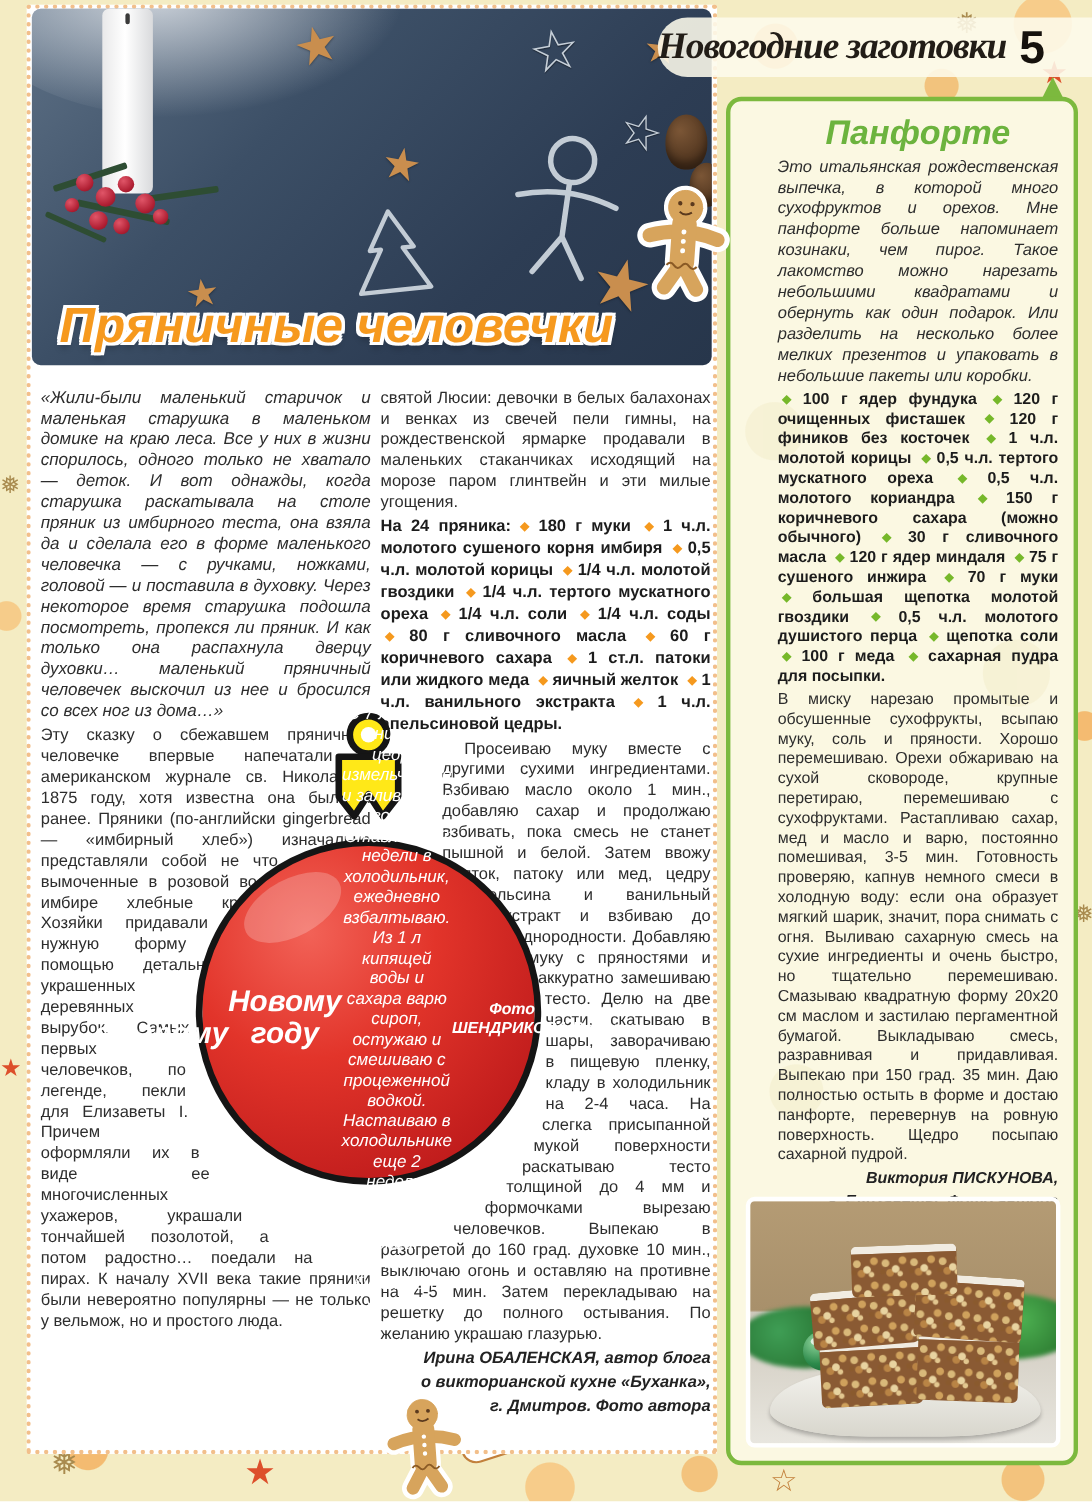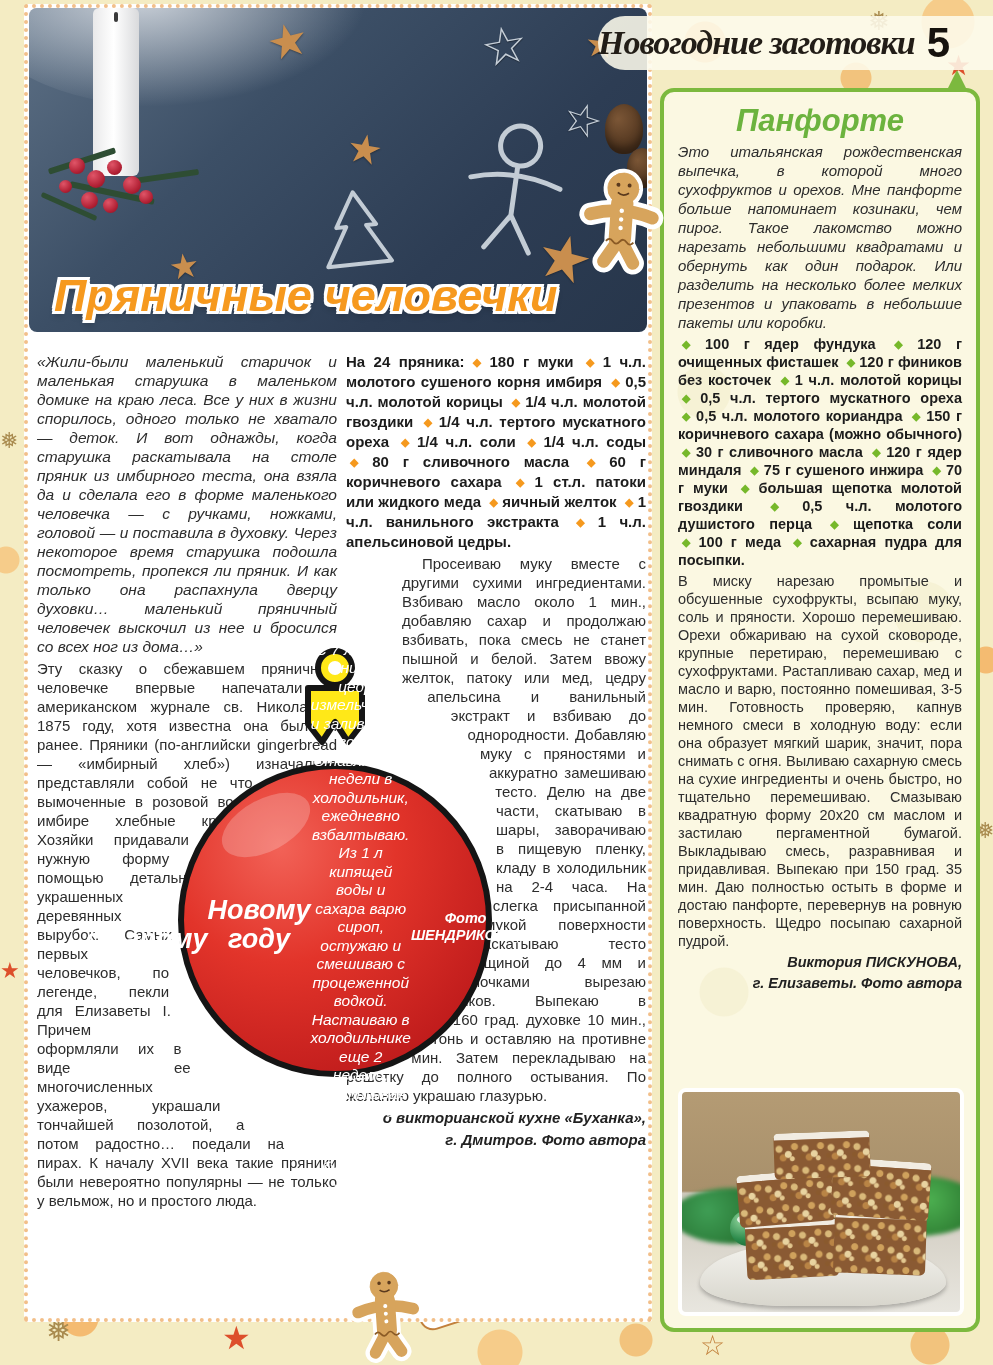--- a/index.html
+++ b/index.html
@@ -80,7 +80,7 @@
     background-image:radial-gradient(circle at 40px 300px,#EFE7BF 0 26px,transparent 27px),
       radial-gradient(circle at 260px 520px,#EFE7BF 0 30px,transparent 31px),
       radial-gradient(circle at 60px 900px,#EFE7BF 0 24px,transparent 25px);}
-  .gpanel-content{position:relative;font-size:14.5px;line-height:18px;color:#2d2d2d;}
+  .gpanel-content{position:relative;font-size:14.5px;line-height:18px;color:#2d2d2d;margin-left:29px;}
   .g-title{text-align:center;font-size:31px;line-height:34px;font-weight:bold;font-style:italic;color:#6CB33E;margin:2px 0 4px 0;}
   .g-intro{font-style:italic;font-size:15px;line-height:19px;text-align:left;margin:0 0 3px 0;}
   .gpanel-content p{margin:0 0 3px 0;text-align:justify;}

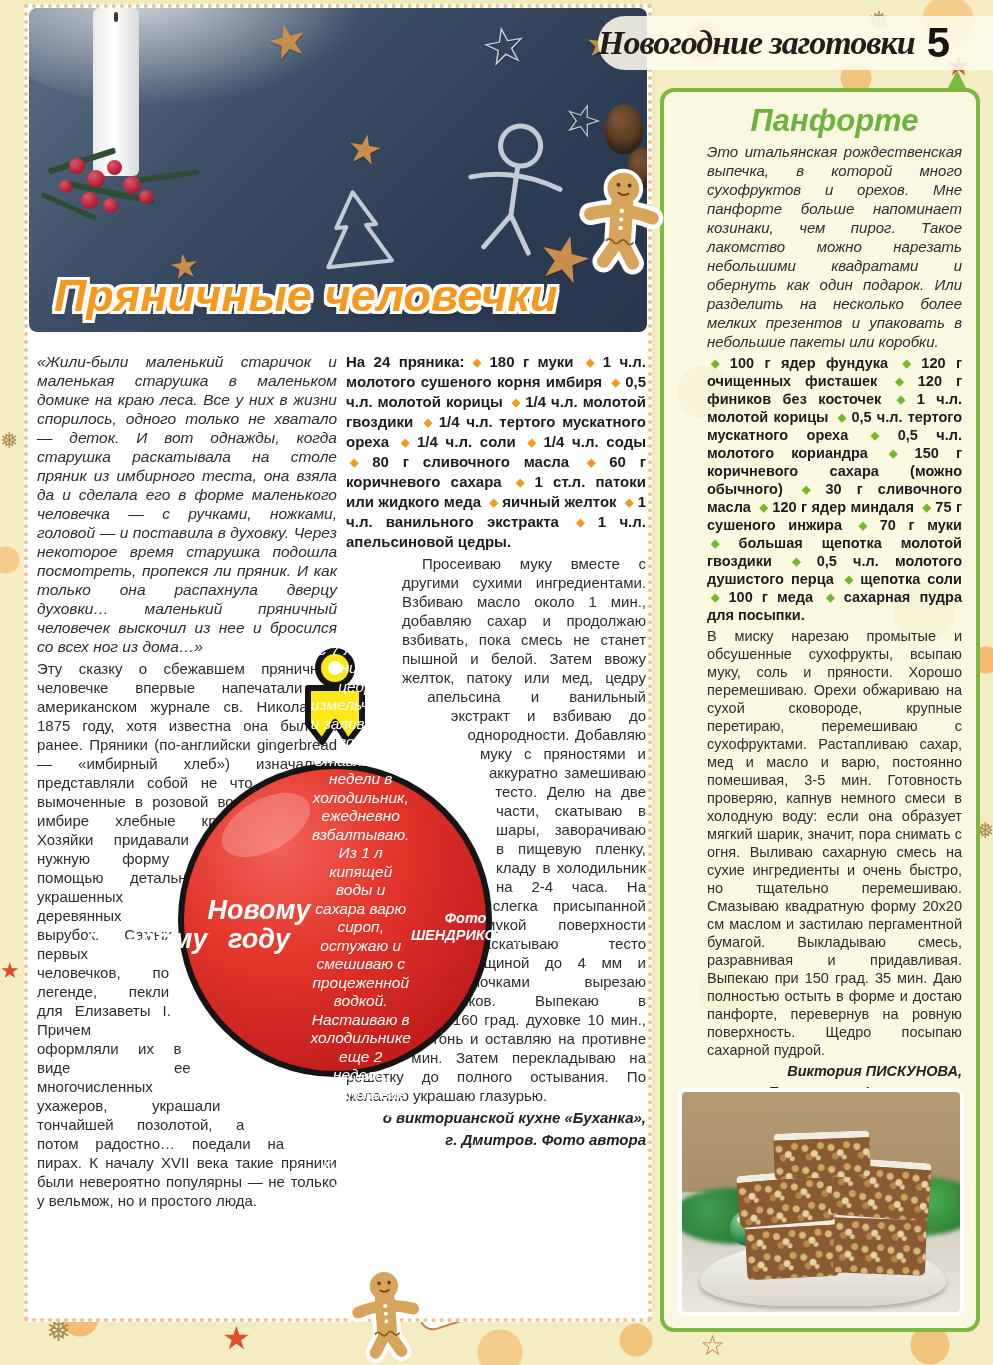--- a/index.html
+++ b/index.html
@@ -171,6 +171,7 @@
   </div>
 
   <div class="col col-mid">
+    <p>святой Люсии: девочки в белых балахонах и венках из свечей пели гимны, на рождественской ярмарке продавали в маленьких стаканчиках исходящий на морозе паром глинтвейн и эти милые угощения.</p>
     <p class="ing"><span>На 24 пряника:</span><span><span class="dia dia-o">◆</span><span>180 г муки </span><span class="dia dia-o">◆</span><span>1 ч.л. молотого сушеного корня имбиря </span><span class="dia dia-o">◆</span><span>0,5 ч.л. молотой корицы </span><span class="dia dia-o">◆</span><span>1/4 ч.л. молотой гвоздики </span><span class="dia dia-o">◆</span><span>1/4 ч.л. тертого мускатного ореха </span><span class="dia dia-o">◆</span><span>1/4 ч.л. соли </span><span class="dia dia-o">◆</span><span>1/4 ч.л. соды </span><span class="dia dia-o">◆</span><span>80 г сливочного масла </span><span class="dia dia-o">◆</span><span>60 г коричневого сахара </span><span class="dia dia-o">◆</span><span>1 ст.л. патоки или жидкого меда </span><span class="dia dia-o">◆</span><span>яичный желток </span><span class="dia dia-o">◆</span><span>1 ч.л. ванильного экстракта </span><span class="dia dia-o">◆</span><span>1 ч.л. апельсиновой цедры. </span></span></p>
     <p class="method"><span class="sp-cap-mid"></span><span class="sp-ball-mid"></span><span>Просеиваю муку вместе с другими сухими ингредиентами. Взбиваю масло около 1 мин., добавляю сахар и продолжаю взбивать, пока смесь не станет пышной и белой. Затем ввожу желток, патоку или мед, цедру апельсина и ванильный экстракт и взбиваю до однородности. Добавляю муку с пряностями и аккуратно замешиваю тесто. Делю на две части, скатываю в шары, заворачиваю в пищевую пленку, кладу в холодильник на 2-4 часа. На слегка присыпанной мукой поверхности раскатываю тесто толщиной до 4 мм и формочками вырезаю человечков. Выпекаю в разогретой до 160 град. духовке 10 мин., выключаю огонь и оставляю на противне на 4-5 мин. Затем перекладываю на решетку до полного остывания. По желанию украшаю глазурью.</span></p>
     <p class="credit">о викторианской кухне «Буханка»,</p>

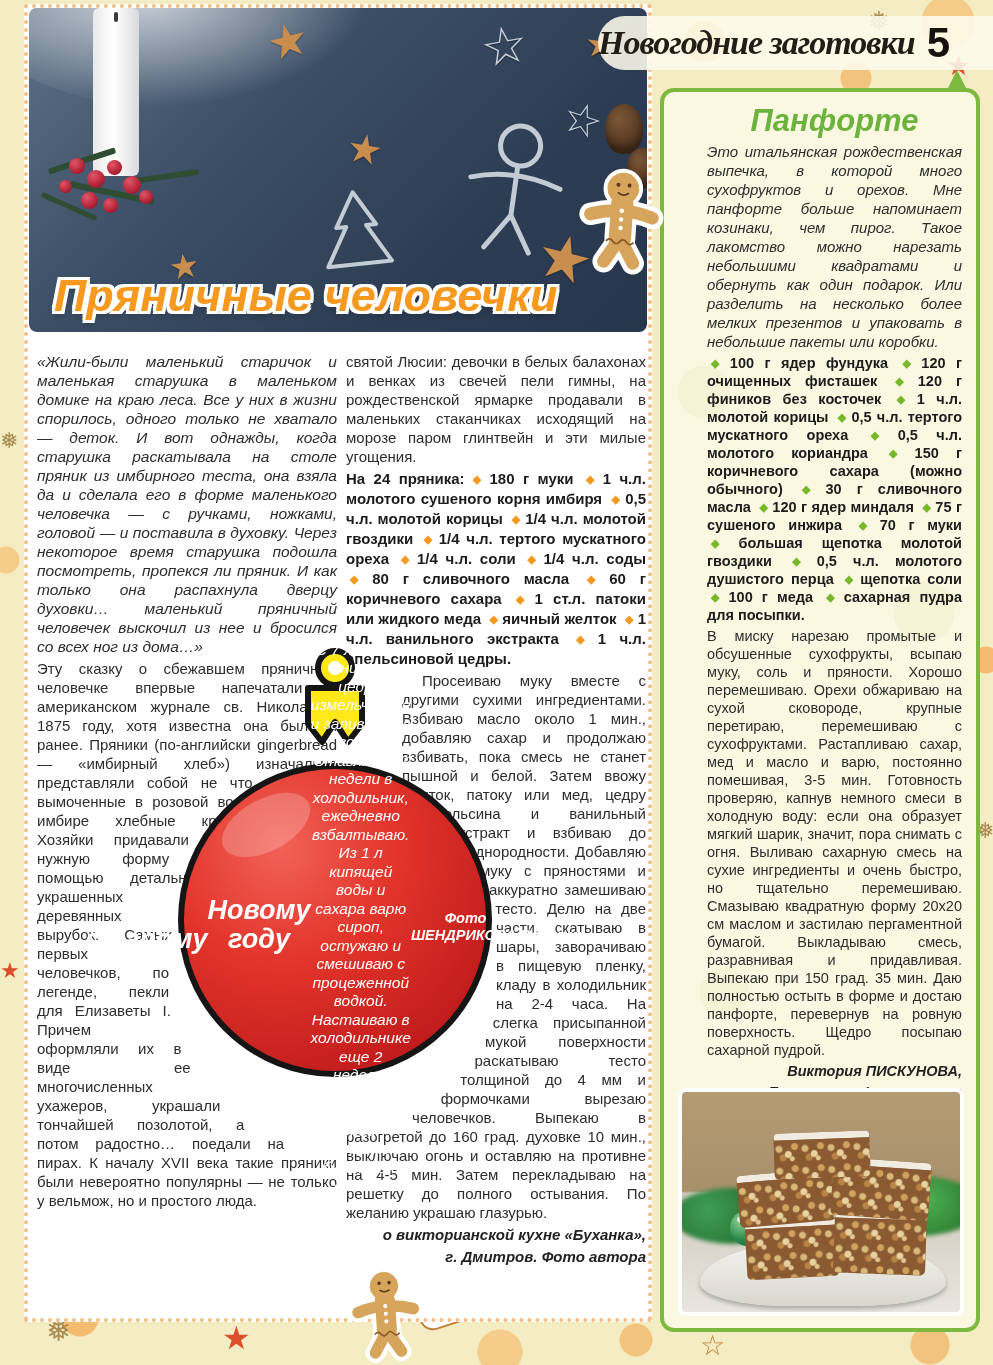--- a/index.html
+++ b/index.html
@@ -174,6 +174,7 @@
     <p>святой Люсии: девочки в белых балахонах и венках из свечей пели гимны, на рождественской ярмарке продавали в маленьких стаканчиках исходящий на морозе паром глинтвейн и эти милые угощения.</p>
     <p class="ing"><span>На 24 пряника:</span><span><span class="dia dia-o">◆</span><span>180 г муки </span><span class="dia dia-o">◆</span><span>1 ч.л. молотого сушеного корня имбиря </span><span class="dia dia-o">◆</span><span>0,5 ч.л. молотой корицы </span><span class="dia dia-o">◆</span><span>1/4 ч.л. молотой гвоздики </span><span class="dia dia-o">◆</span><span>1/4 ч.л. тертого мускатного ореха </span><span class="dia dia-o">◆</span><span>1/4 ч.л. соли </span><span class="dia dia-o">◆</span><span>1/4 ч.л. соды </span><span class="dia dia-o">◆</span><span>80 г сливочного масла </span><span class="dia dia-o">◆</span><span>60 г коричневого сахара </span><span class="dia dia-o">◆</span><span>1 ст.л. патоки или жидкого меда </span><span class="dia dia-o">◆</span><span>яичный желток </span><span class="dia dia-o">◆</span><span>1 ч.л. ванильного экстракта </span><span class="dia dia-o">◆</span><span>1 ч.л. апельсиновой цедры. </span></span></p>
     <p class="method"><span class="sp-cap-mid"></span><span class="sp-ball-mid"></span><span>Просеиваю муку вместе с другими сухими ингредиентами. Взбиваю масло около 1 мин., добавляю сахар и продолжаю взбивать, пока смесь не станет пышной и белой. Затем ввожу желток, патоку или мед, цедру апельсина и ванильный экстракт и взбиваю до однородности. Добавляю муку с пряностями и аккуратно замешиваю тесто. Делю на две части, скатываю в шары, заворачиваю в пищевую пленку, кладу в холодильник на 2-4 часа. На слегка присыпанной мукой поверхности раскатываю тесто толщиной до 4 мм и формочками вырезаю человечков. Выпекаю в разогретой до 160 град. духовке 10 мин., выключаю огонь и оставляю на противне на 4-5 мин. Затем перекладываю на решетку до полного остывания. По желанию украшаю глазурью.</span></p>
+    <p class="credit">Ирина ОБАЛЕНСКАЯ, автор блога</p>
     <p class="credit">о викторианской кухне «Буханка»,</p>
     <p class="credit">г. Дмитров. Фото автора</p>
   </div>

